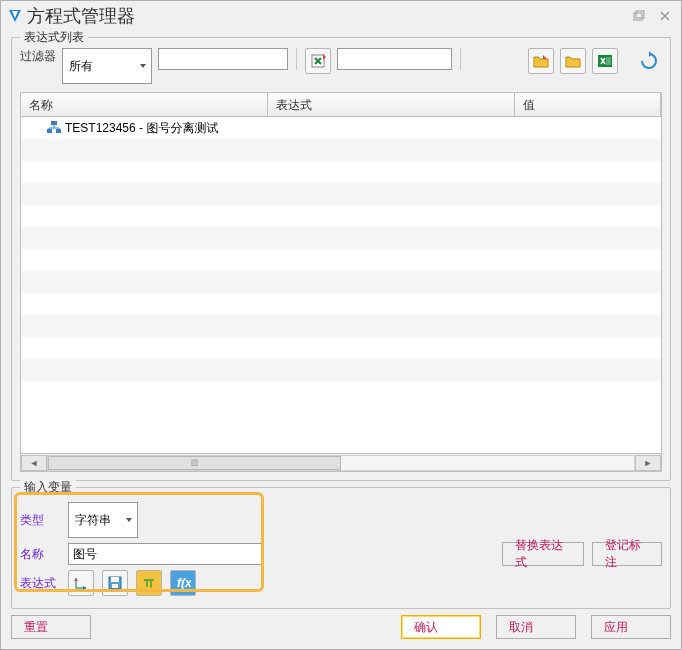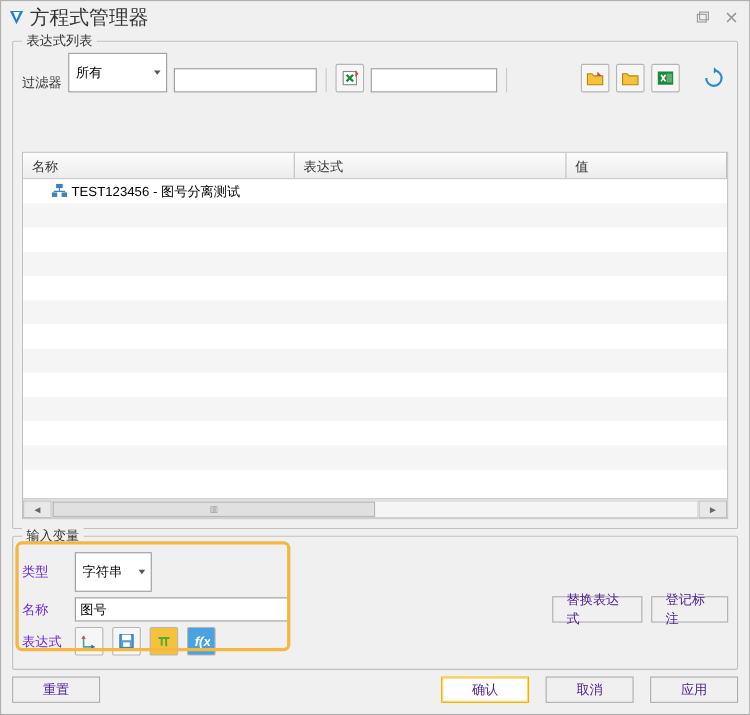--- a/index.html
+++ b/index.html
@@ -10,7 +10,7 @@
   .titlebar .winbtn { width: 20px; height: 20px; margin-left: 6px; display: flex; align-items: center; justify-content: center; color: #999; }
   .app-icon { width: 16px; height: 16px; }
   .content { flex: 1; display: flex; flex-direction: column; padding: 0 10px 10px 10px; min-height: 0; }
-  .groupbox { border: 1px solid #c0c0c0; border-radius: 2px; position: relative; padding: 10px 8px 8px 8px; margin-top: 6px; gap: 46px; }
+  .groupbox { border: 1px solid #c0c0c0; border-radius: 2px; position: relative; padding: 10px 8px 8px 8px; margin-top: 6px; }
   .groupbox-title { position: absolute; top: -9px; left: 8px; background: #f0f0f0; padding: 0 4px; color: #333; }
   .group-list { flex: 1; display: flex; flex-direction: column; min-height: 0; }
   .toolbar-row { display: flex; align-items: flex-end; gap: 6px; margin-bottom: 8px; }

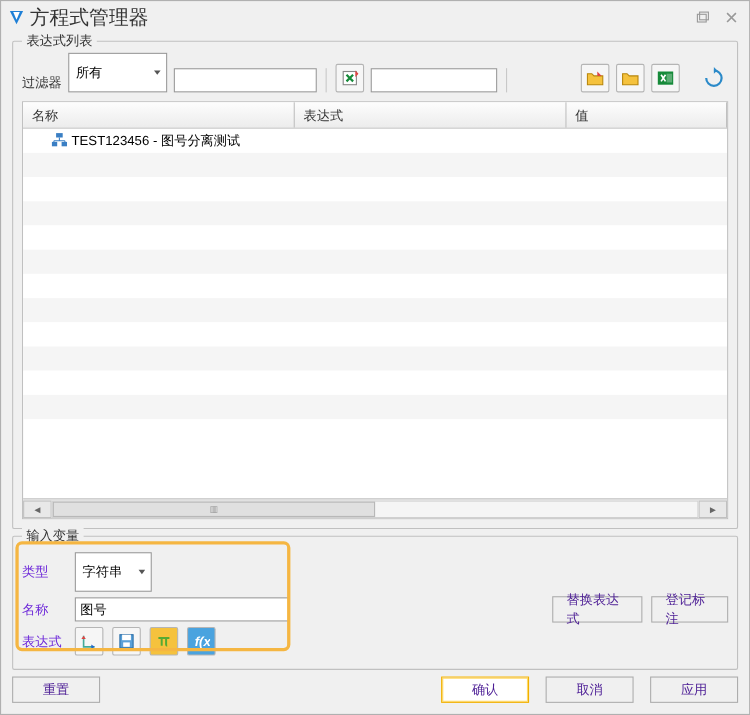--- a/index.html
+++ b/index.html
@@ -13,7 +13,7 @@
   .groupbox { border: 1px solid #c0c0c0; border-radius: 2px; position: relative; padding: 10px 8px 8px 8px; margin-top: 6px; }
   .groupbox-title { position: absolute; top: -9px; left: 8px; background: #f0f0f0; padding: 0 4px; color: #333; }
   .group-list { flex: 1; display: flex; flex-direction: column; min-height: 0; }
-  .toolbar-row { display: flex; align-items: flex-end; gap: 6px; margin-bottom: 8px; }
+  .toolbar-row { display: flex; align-items: flex-start; gap: 6px; margin-bottom: 8px; }
   .label { color: #333; }
   .combo { height: 36px; border: 1px solid #999; background: #fff; display: flex; align-items: center; padding: 0 4px 0 6px; position: relative; }
   .combo .arrow { margin-left: auto; }

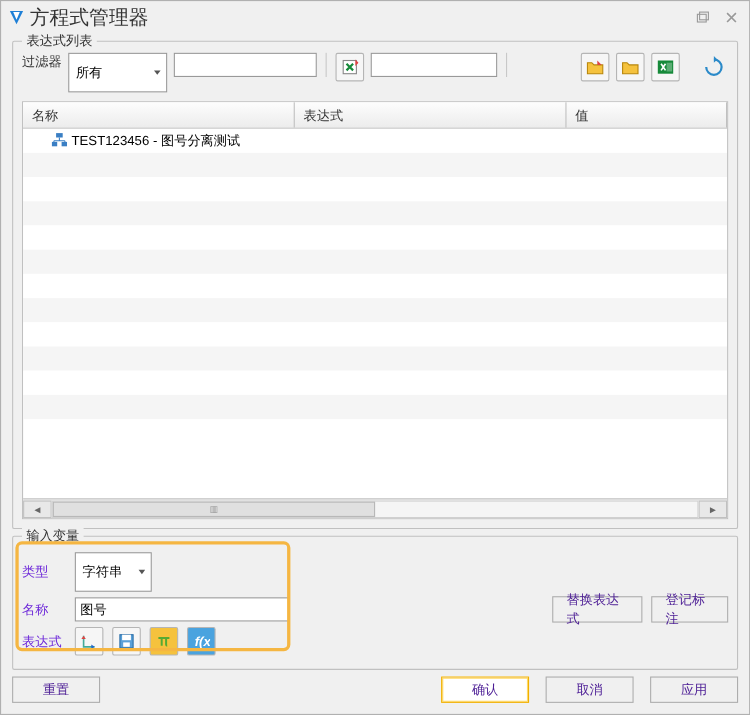--- a/index.html
+++ b/index.html
@@ -38,7 +38,7 @@
   .hscroll .thumb { position: absolute; left: 0; top: 0; height: 14px; width: 50%; background: #e0e0e0; border: 1px solid #b8b8b8; display:flex; align-items:center; justify-content:center; color:#999; font-size:8px;}
   .form-row { display: flex; align-items: center; gap: 8px; margin: 4px 0; }
   .form-lbl { width: 40px; color: #6d28d9; }
-  .btn { height: 24px; padding: 0 12px; border: 1px solid #adadad; background: #f0f0f0; display: flex; align-items: center; justify-content: center; color: #4c1d95; }
+  .btn { height: 24px; padding: 0 12px; border: 1px solid #adadad; background: #f0f0f0; display: flex; align-items: center; color: #be185d; }
   .btn.primary { background: #fff; border: 1px solid #f0b000; box-shadow: 0 0 0 1px #ffd966 inset; }
   .highlight-box { position: absolute; border: 3px solid #f5b642; border-radius: 6px; pointer-events: none; }
   .footer { display: flex; gap: 15px; padding: 6px 0 0 0; }

